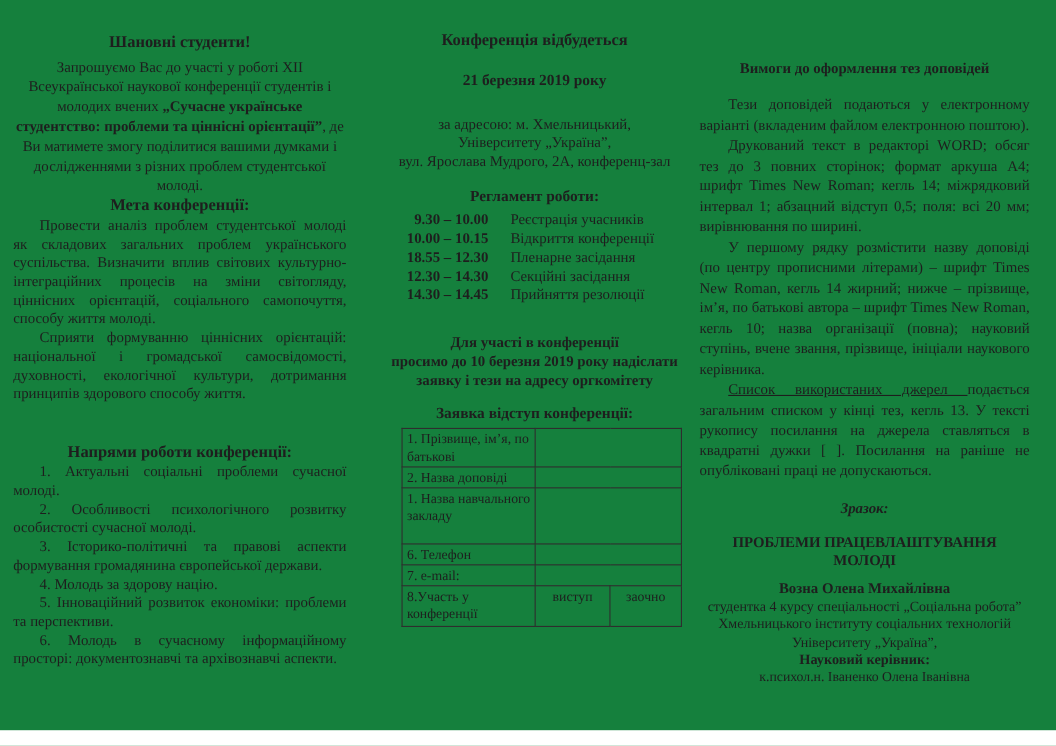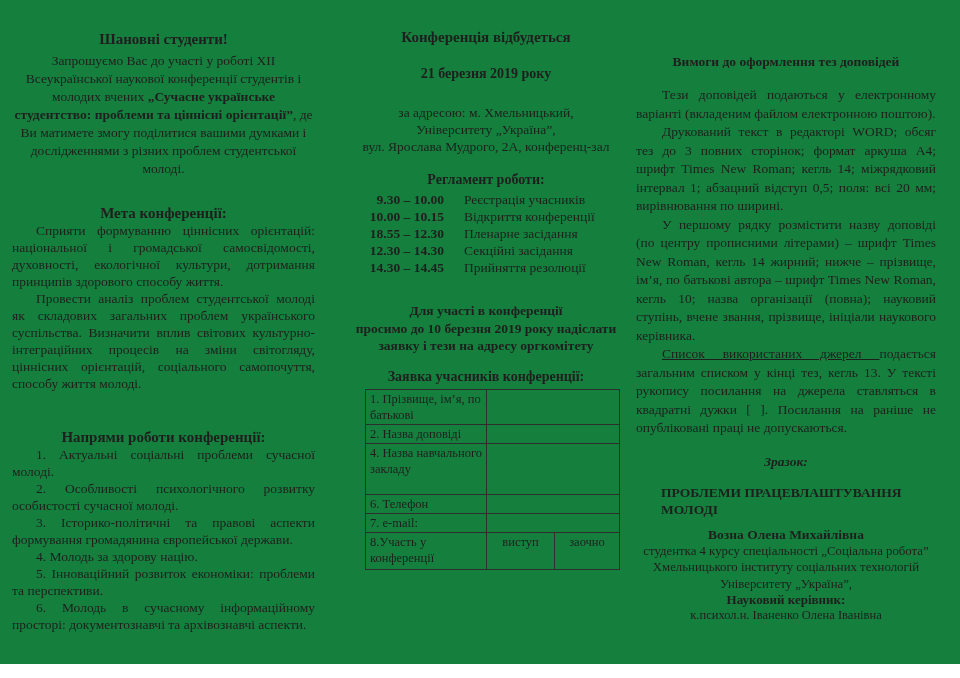--- a/index.html
+++ b/index.html
@@ -19,7 +19,7 @@
   .intro { text-align:center; font-size:13.5px; line-height:18px; margin:4px 0 0; }
   .just  { text-align:justify; font-size:13.5px; line-height:17px; margin:0; text-indent:24px; }
 
-  .meta-heading { margin-top:26px; }
+  .meta-heading { }
   .dir-heading  { margin-top:36px; }
 
   .date { font-weight:bold; text-align:center; font-size:14px; margin-top:20px; }

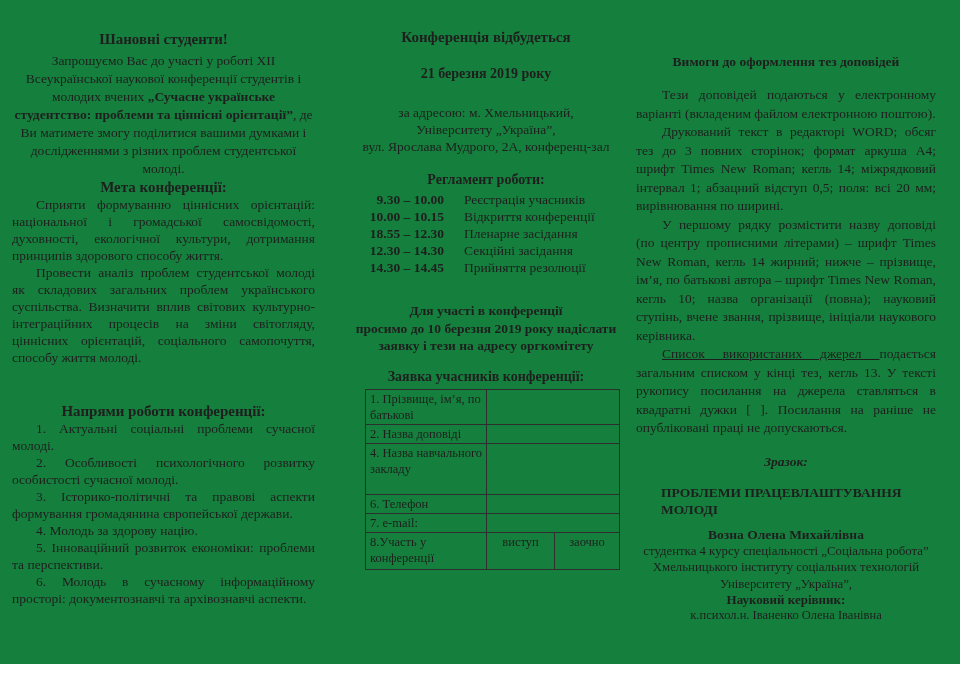--- a/index.html
+++ b/index.html
@@ -64,8 +64,8 @@
     <p class="intro"><span>Запрошуємо Вас до участі у роботі XII Всеукраїнської наукової конференції студентів і молодих вчених </span><b>„Сучасне українське студентство: проблеми та ціннісні орієнтації”</b><span>, де Ви матимете змогу поділитися вашими думками і дослідженнями з різних проблем студентської молоді.</span></p>
 
     <h2 class="h1 meta-heading">Мета конференції:</h2>
+    <p class="just">Провести аналіз проблем студентської молоді як складових загальних проблем українського суспільства. Визначити вплив світових культурно-інтеграційних процесів на зміни світогляду, ціннісних орієнтацій, соціального самопочуття, способу життя молоді.</p>
     <p class="just">Сприяти формуванню ціннісних орієнтацій: національної і громадської самосвідомості, духовності, екологічної культури, дотримання принципів здорового способу життя.</p>
-    <p class="just">Провести аналіз проблем студентської молоді як складових загальних проблем українського суспільства. Визначити вплив світових культурно-інтеграційних процесів на зміни світогляду, ціннісних орієнтацій, соціального самопочуття, способу життя молоді.</p>
 
     <h2 class="h1 dir-heading">Напрями роботи конференції:</h2>
     <p class="just">1. Актуальні соціальні проблеми сучасної молоді.</p>

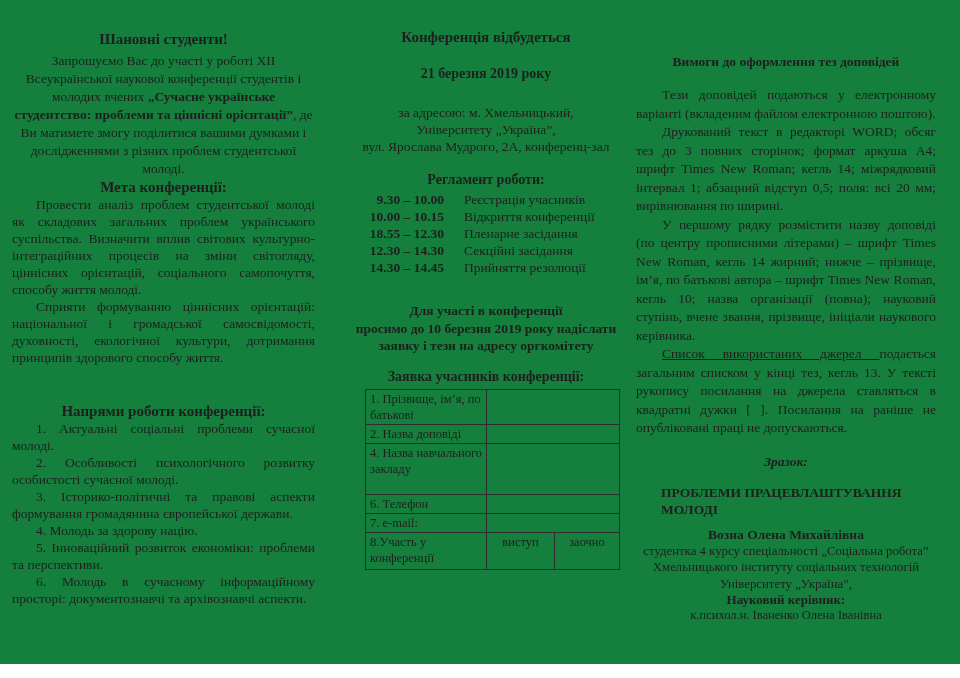--- a/index.html
+++ b/index.html
@@ -116,7 +116,7 @@
       <div>заявку і тези на адресу оргкомітету</div>
     </div>
 
-    <h2 class="h1 app-heading">Заявка  учасників конференції:</h2>
+    <h2 class="h1 app-heading">Заявка  відступ конференції:</h2>
     <table class="app">
       <tbody>
           <tr>

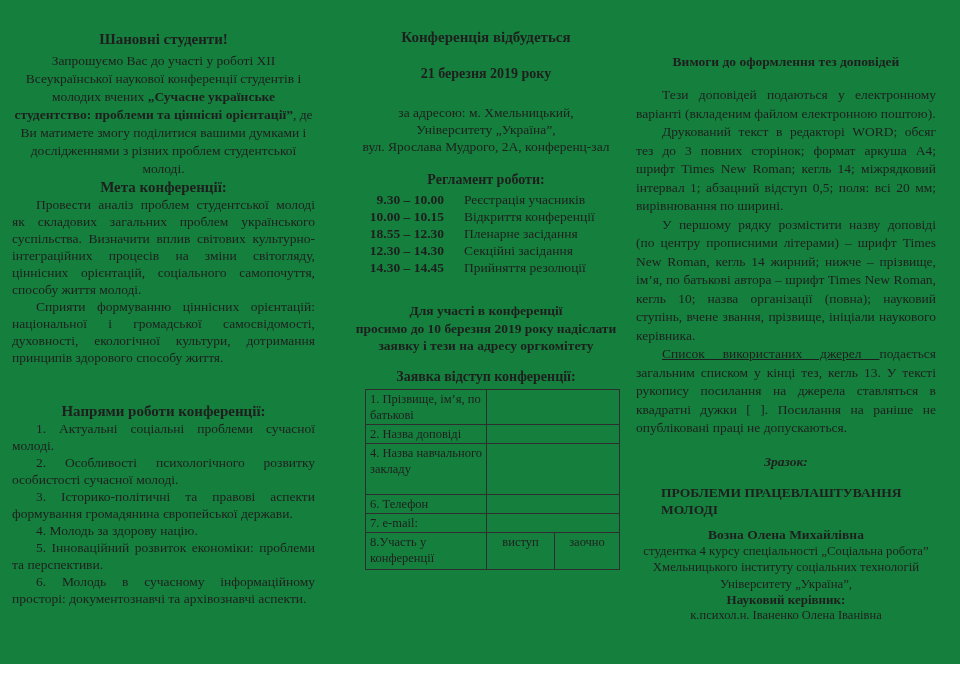--- a/index.html
+++ b/index.html
@@ -128,7 +128,7 @@
         <td colspan="2"></td>
       </tr>
       <tr>
-        <td class="c-lbl tall3">4. Назва навчального закладу</td>
+        <td class="c-lbl tall3">1. Назва навчального закладу</td>
         <td colspan="2"></td>
       </tr>
       <tr>

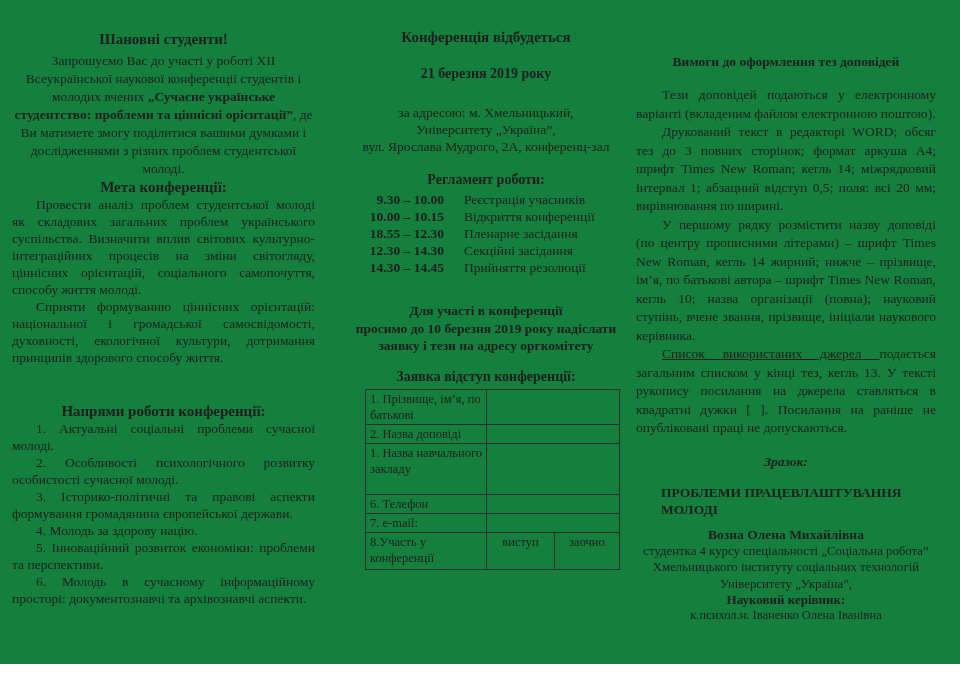--- a/index.html
+++ b/index.html
@@ -48,7 +48,7 @@
   .u { text-decoration:underline; }
 
   .sample-label { font-weight:bold; font-style:italic; text-align:center; font-size:13.5px; margin-top:16px; }
-  .sample-title { font-weight:bold; font-size:13.5px; line-height:17px; margin:14px auto 0; max-width:250px; }
+  .sample-title { font-weight:bold; text-align:center; font-size:13.5px; line-height:17px; margin:14px auto 0; max-width:250px; }
   .author { font-weight:bold; text-align:center; font-size:13.5px; margin-top:9px; }
   .detail { text-align:center; font-size:12.8px; line-height:16.5px; }
   .sup-label { font-weight:bold; text-align:center; font-size:13px; margin-top:0; }

